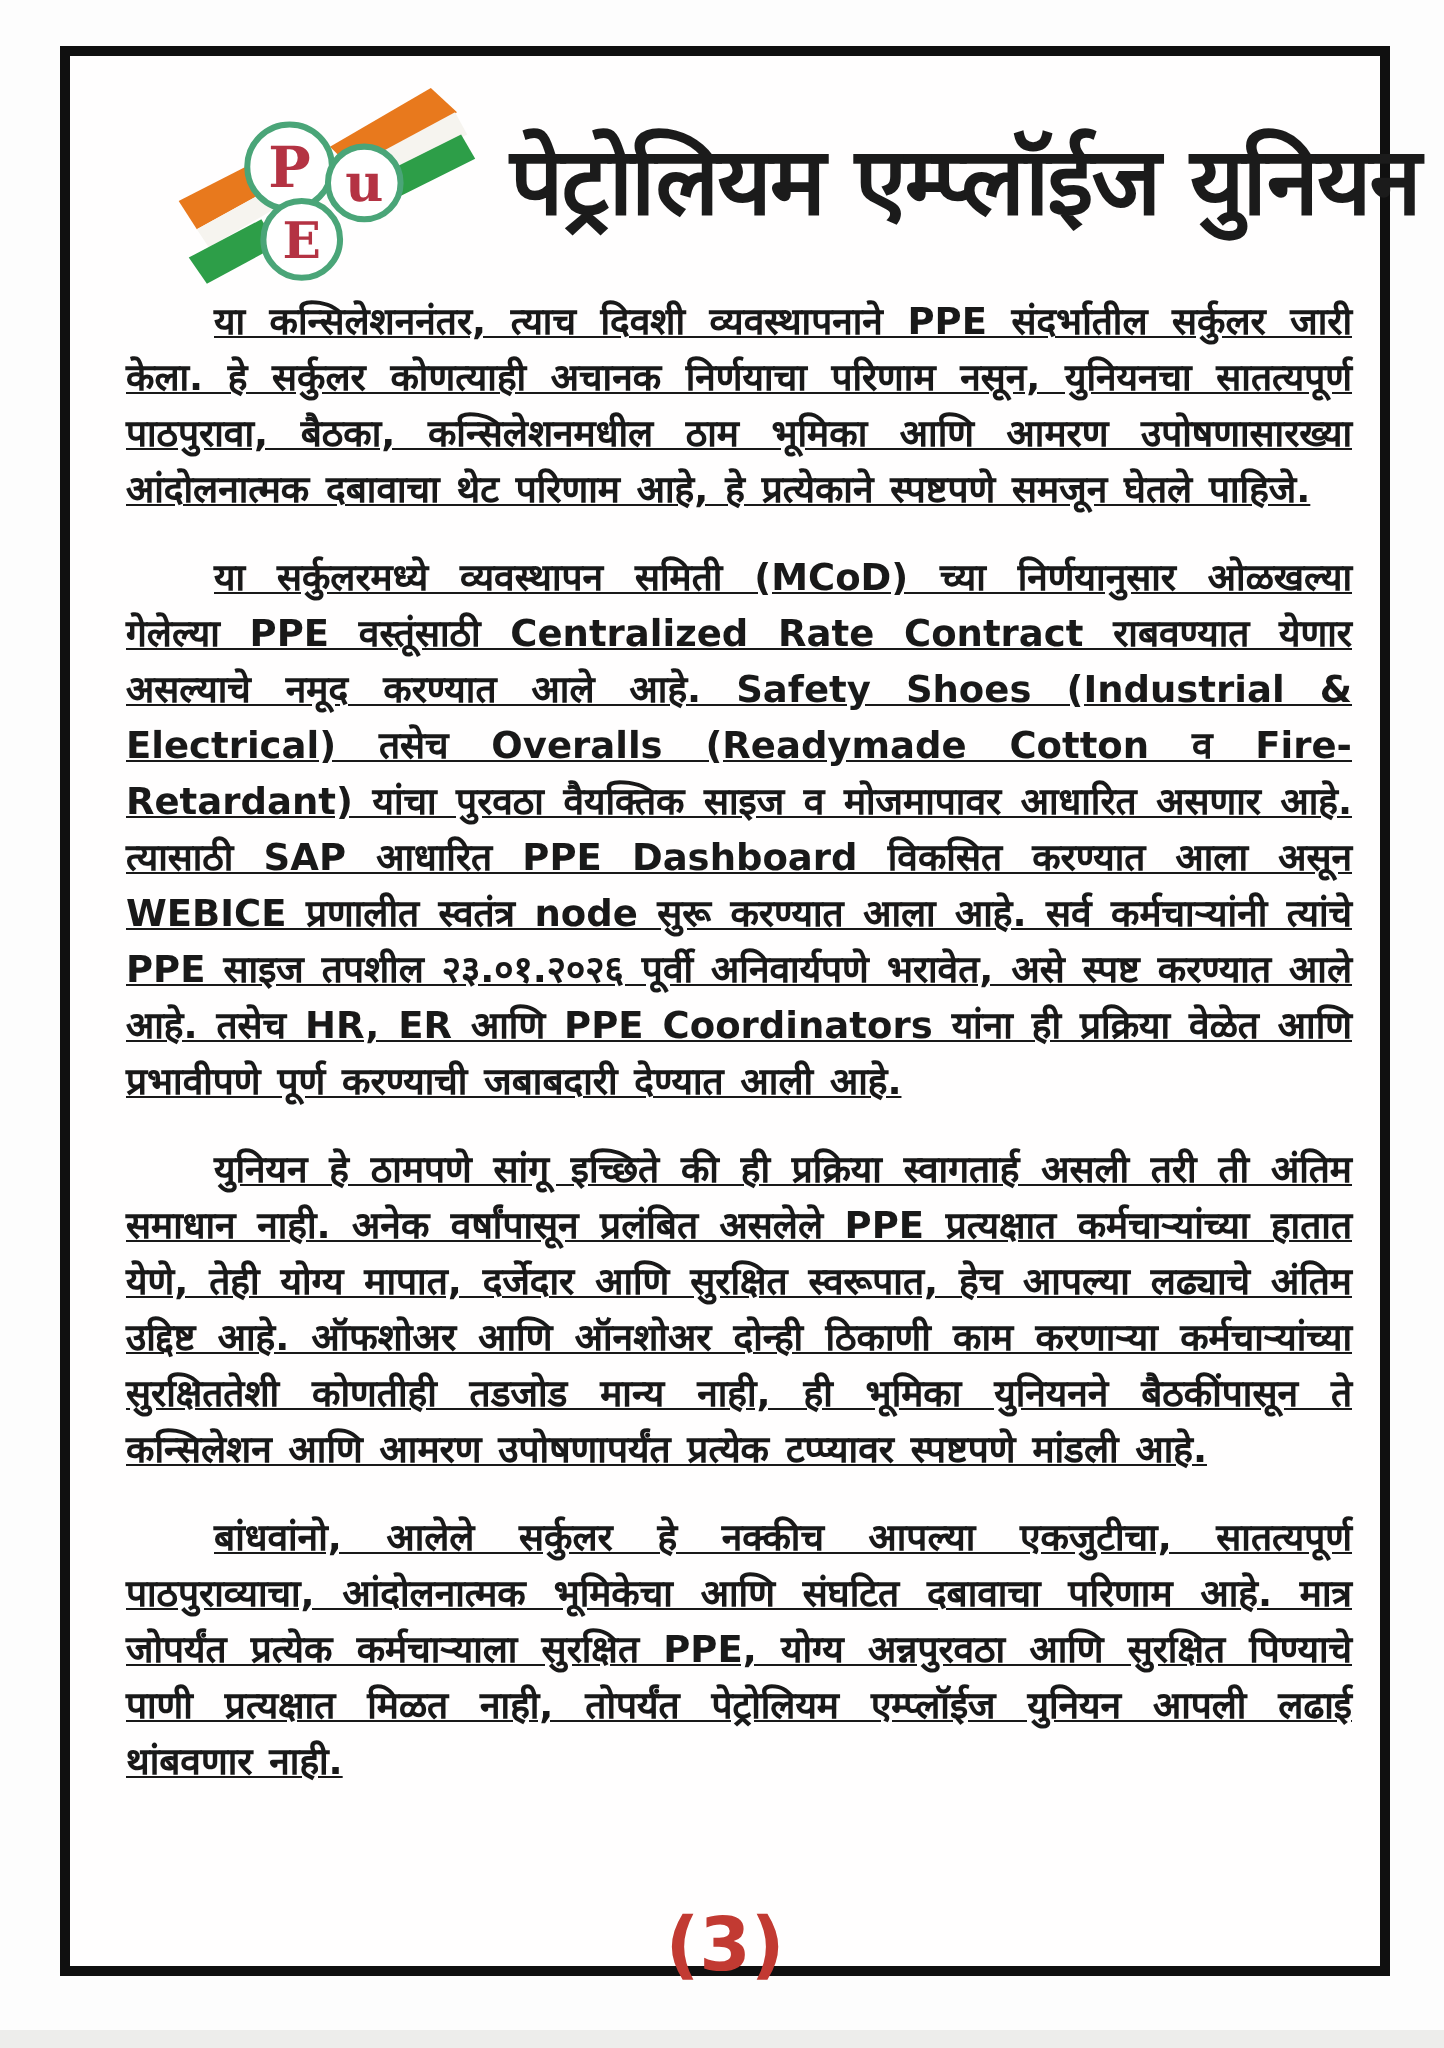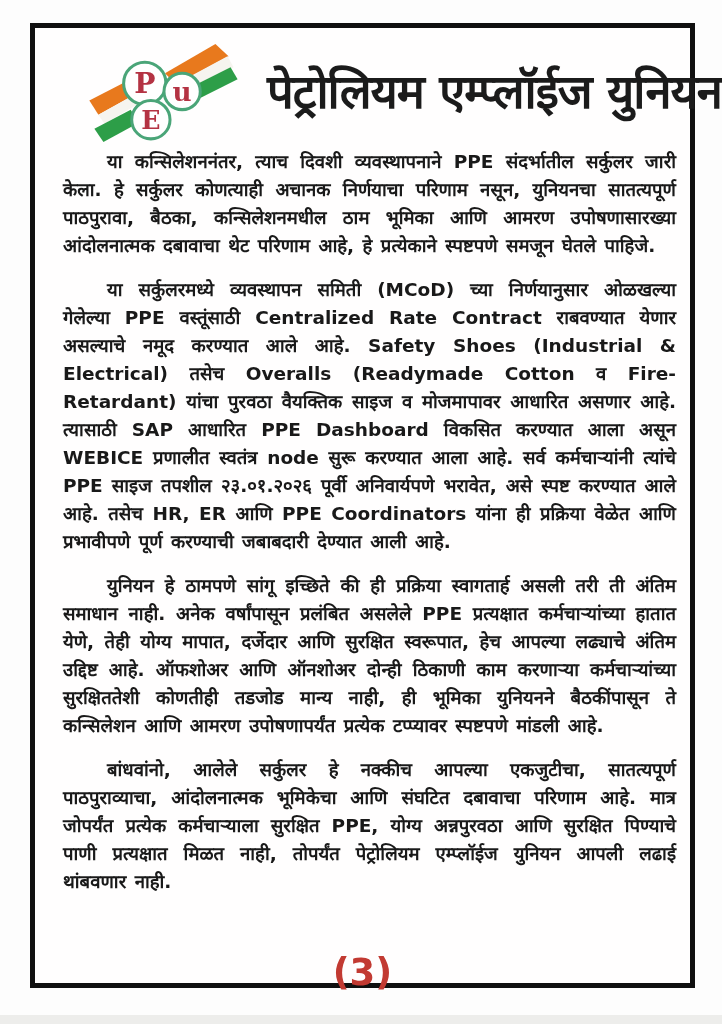--- a/index.html
+++ b/index.html
@@ -31,7 +31,7 @@
   }
   .logo { width:168px; height:116px; flex:0 0 auto; }
   .org-title {
-    flex:1; margin:12px; padding:0 0 6px 4px;
+    flex:1; margin:0; padding:0 0 6px 4px;
     text-align:center;
     font-size:47px; font-weight:700;
     letter-spacing:-1px;

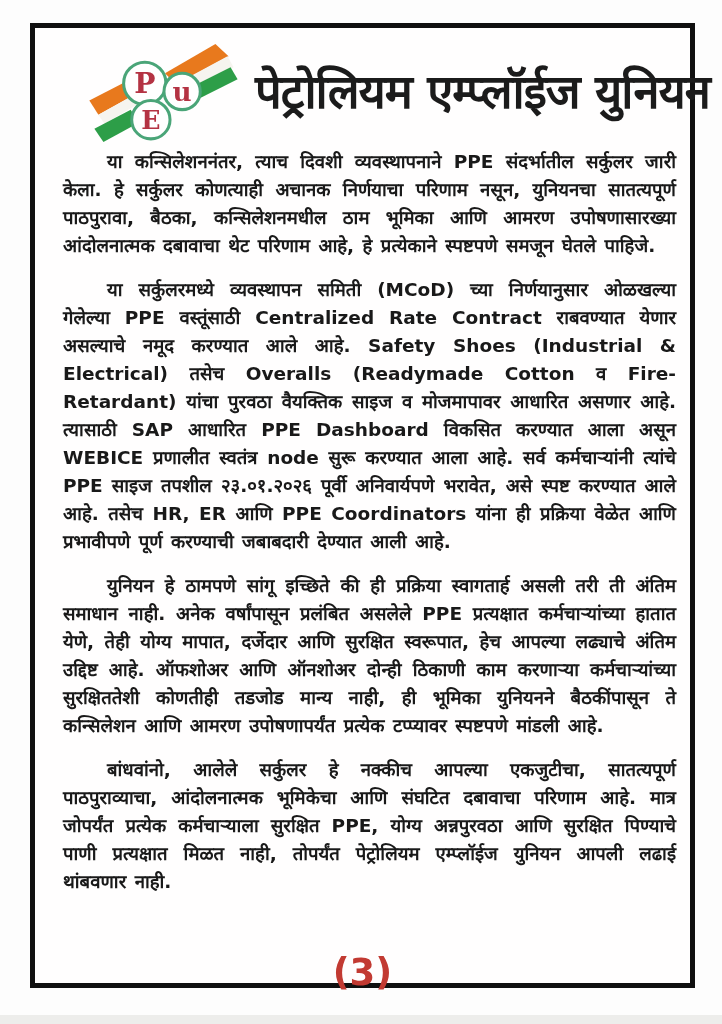--- a/index.html
+++ b/index.html
@@ -42,6 +42,7 @@
   .doc-body {
     position:absolute; top:120px; left:28px; right:14px;
     color:#191919;
+    text-decoration:underline;
   }
   .doc-body p {
     margin:0 0 16px 0;

